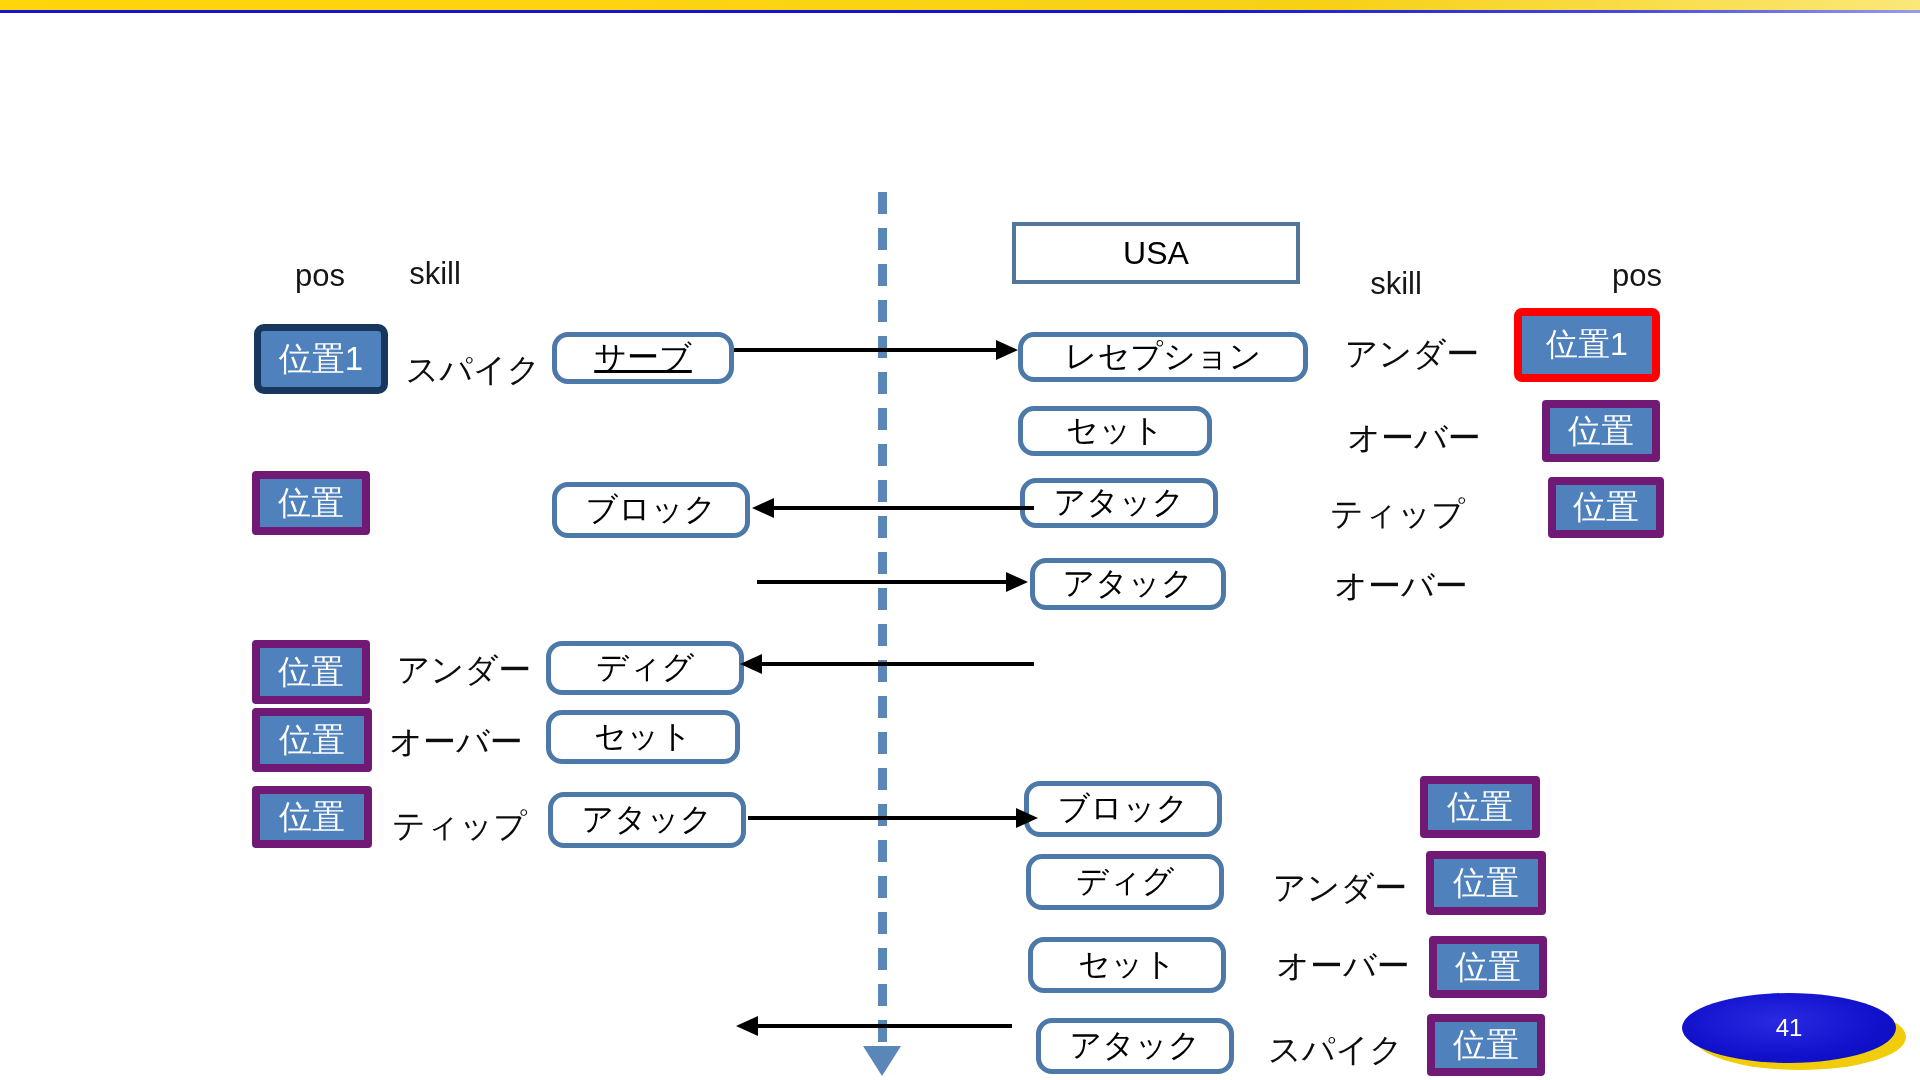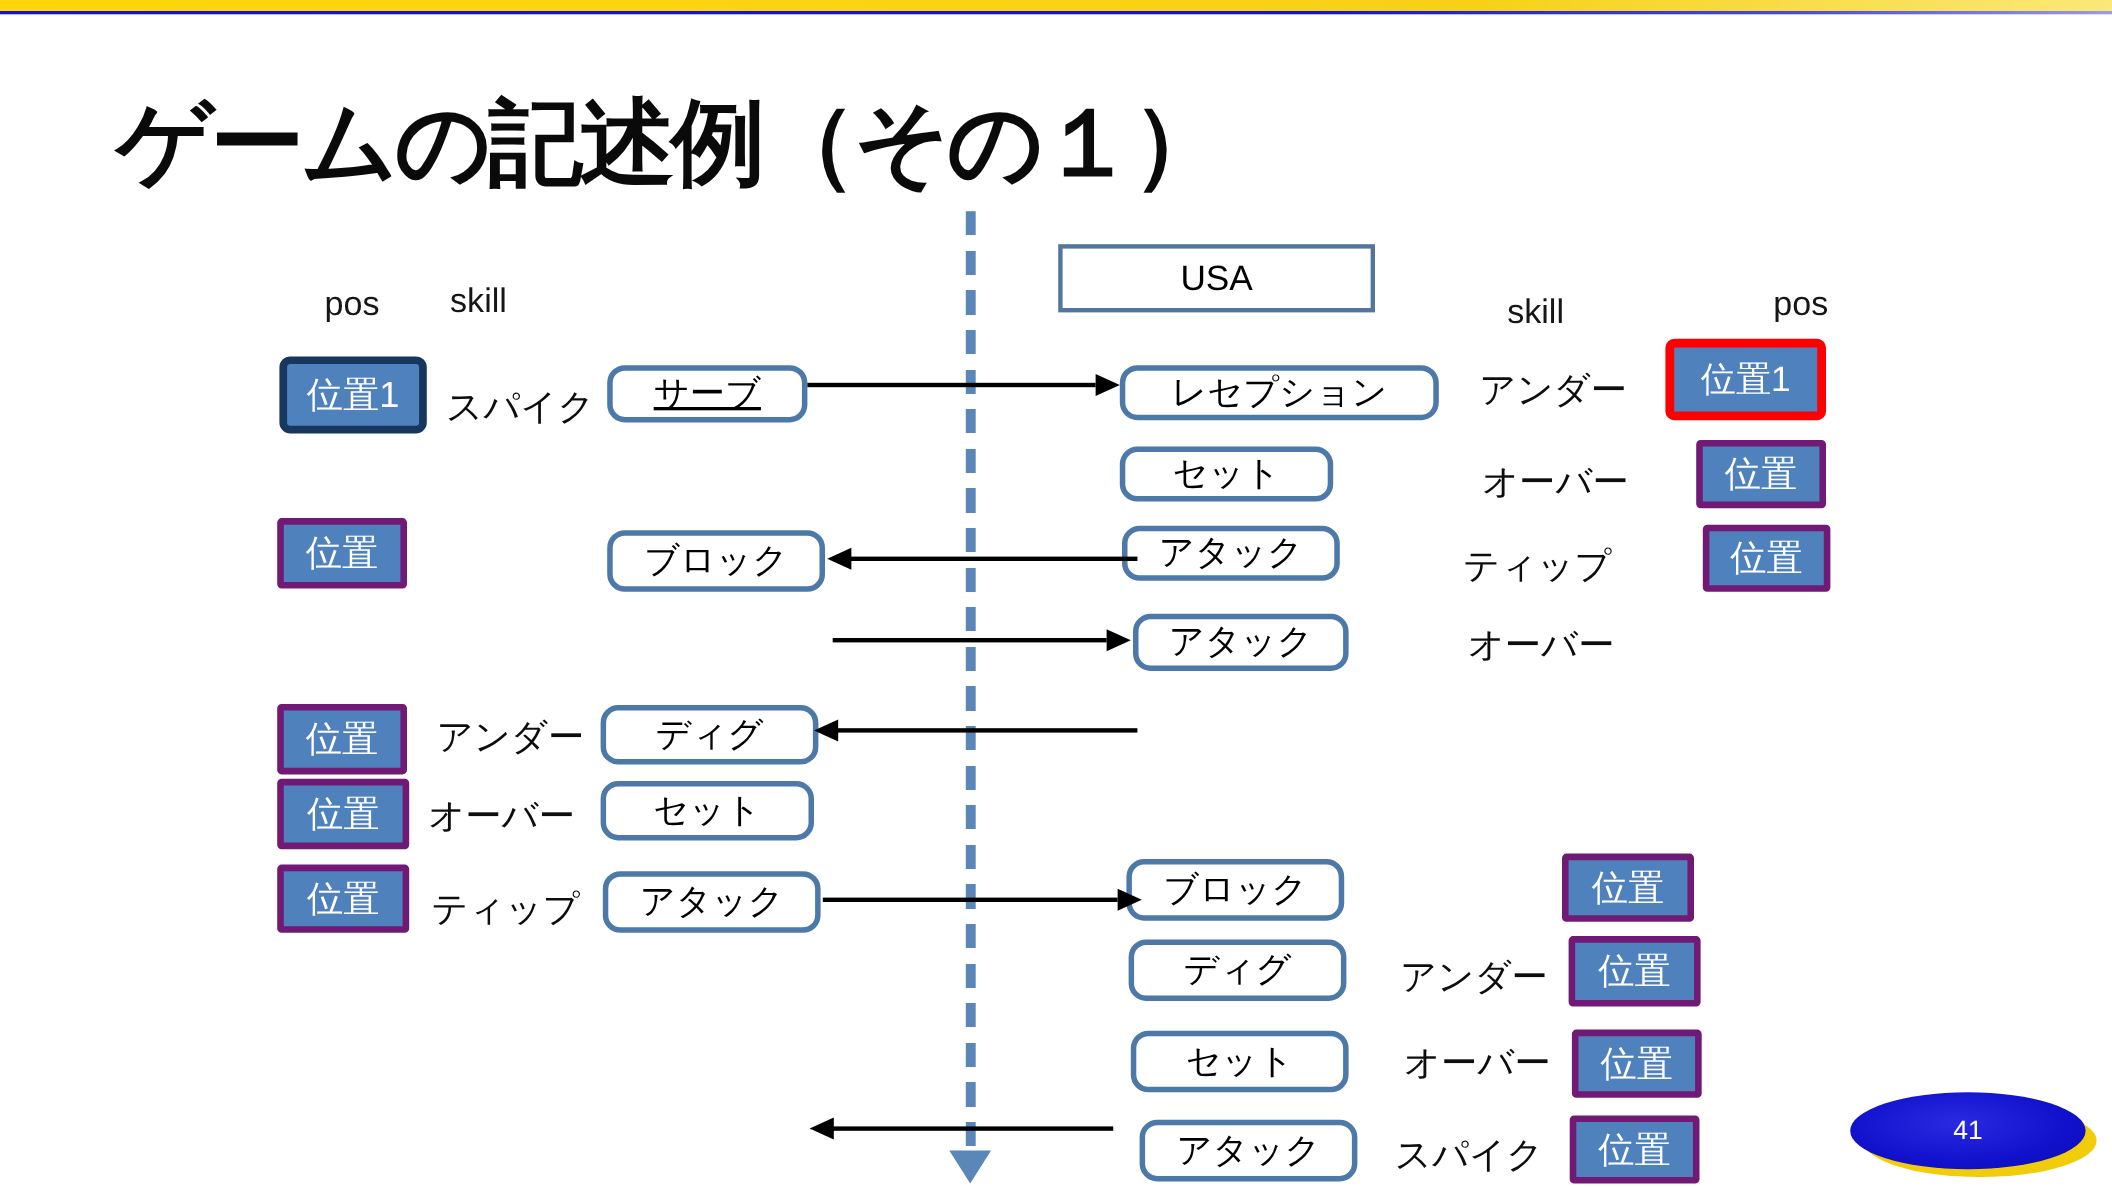--- a/index.html
+++ b/index.html
@@ -47,7 +47,6 @@
   <div class="abs bar-blue"></div>
   <div class="abs bar-yellow"></div>
 
-  <div class="abs title">ゲームの記述例（その１）</div>
 
   <div class="abs dash-line"></div>
   <div class="abs dash-head"></div>

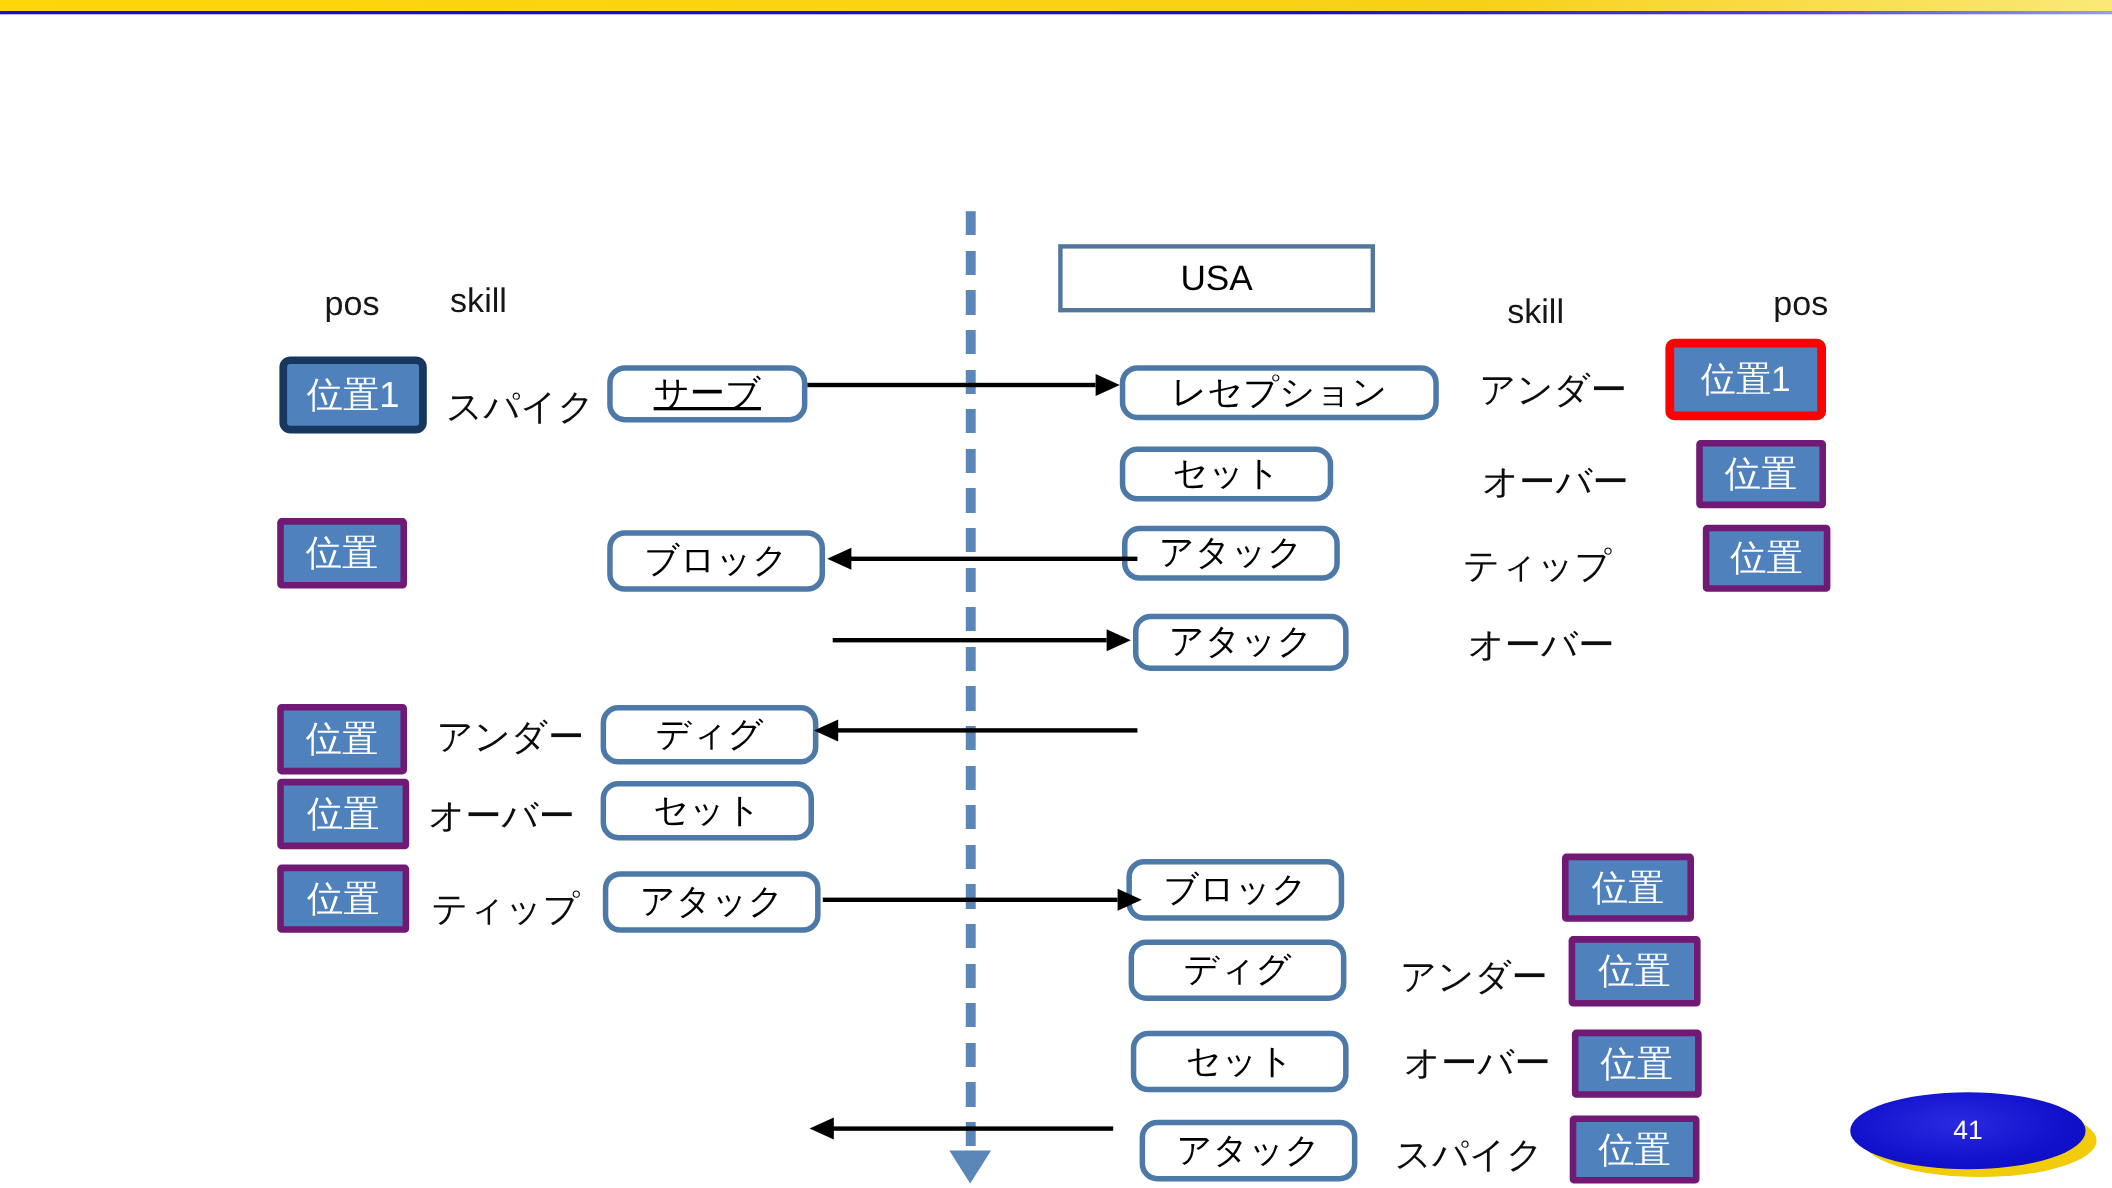--- a/index.html
+++ b/index.html
@@ -53,7 +53,7 @@
 
   <div class="abs hdr" style="left:270px;top:258px;width:100px;">pos</div>
   <div class="abs hdr" style="left:385px;top:256px;width:100px;">skill</div>
-  <div class="abs team-box" style="left:962px;top:222px;width:288px;height:62px;">USA</div>
+  <div class="abs team-box" style="left:1012px;top:222px;width:288px;height:62px;">USA</div>
   <div class="abs hdr" style="left:1346px;top:266px;width:100px;">skill</div>
   <div class="abs hdr" style="left:1587px;top:258px;width:100px;">pos</div>
 

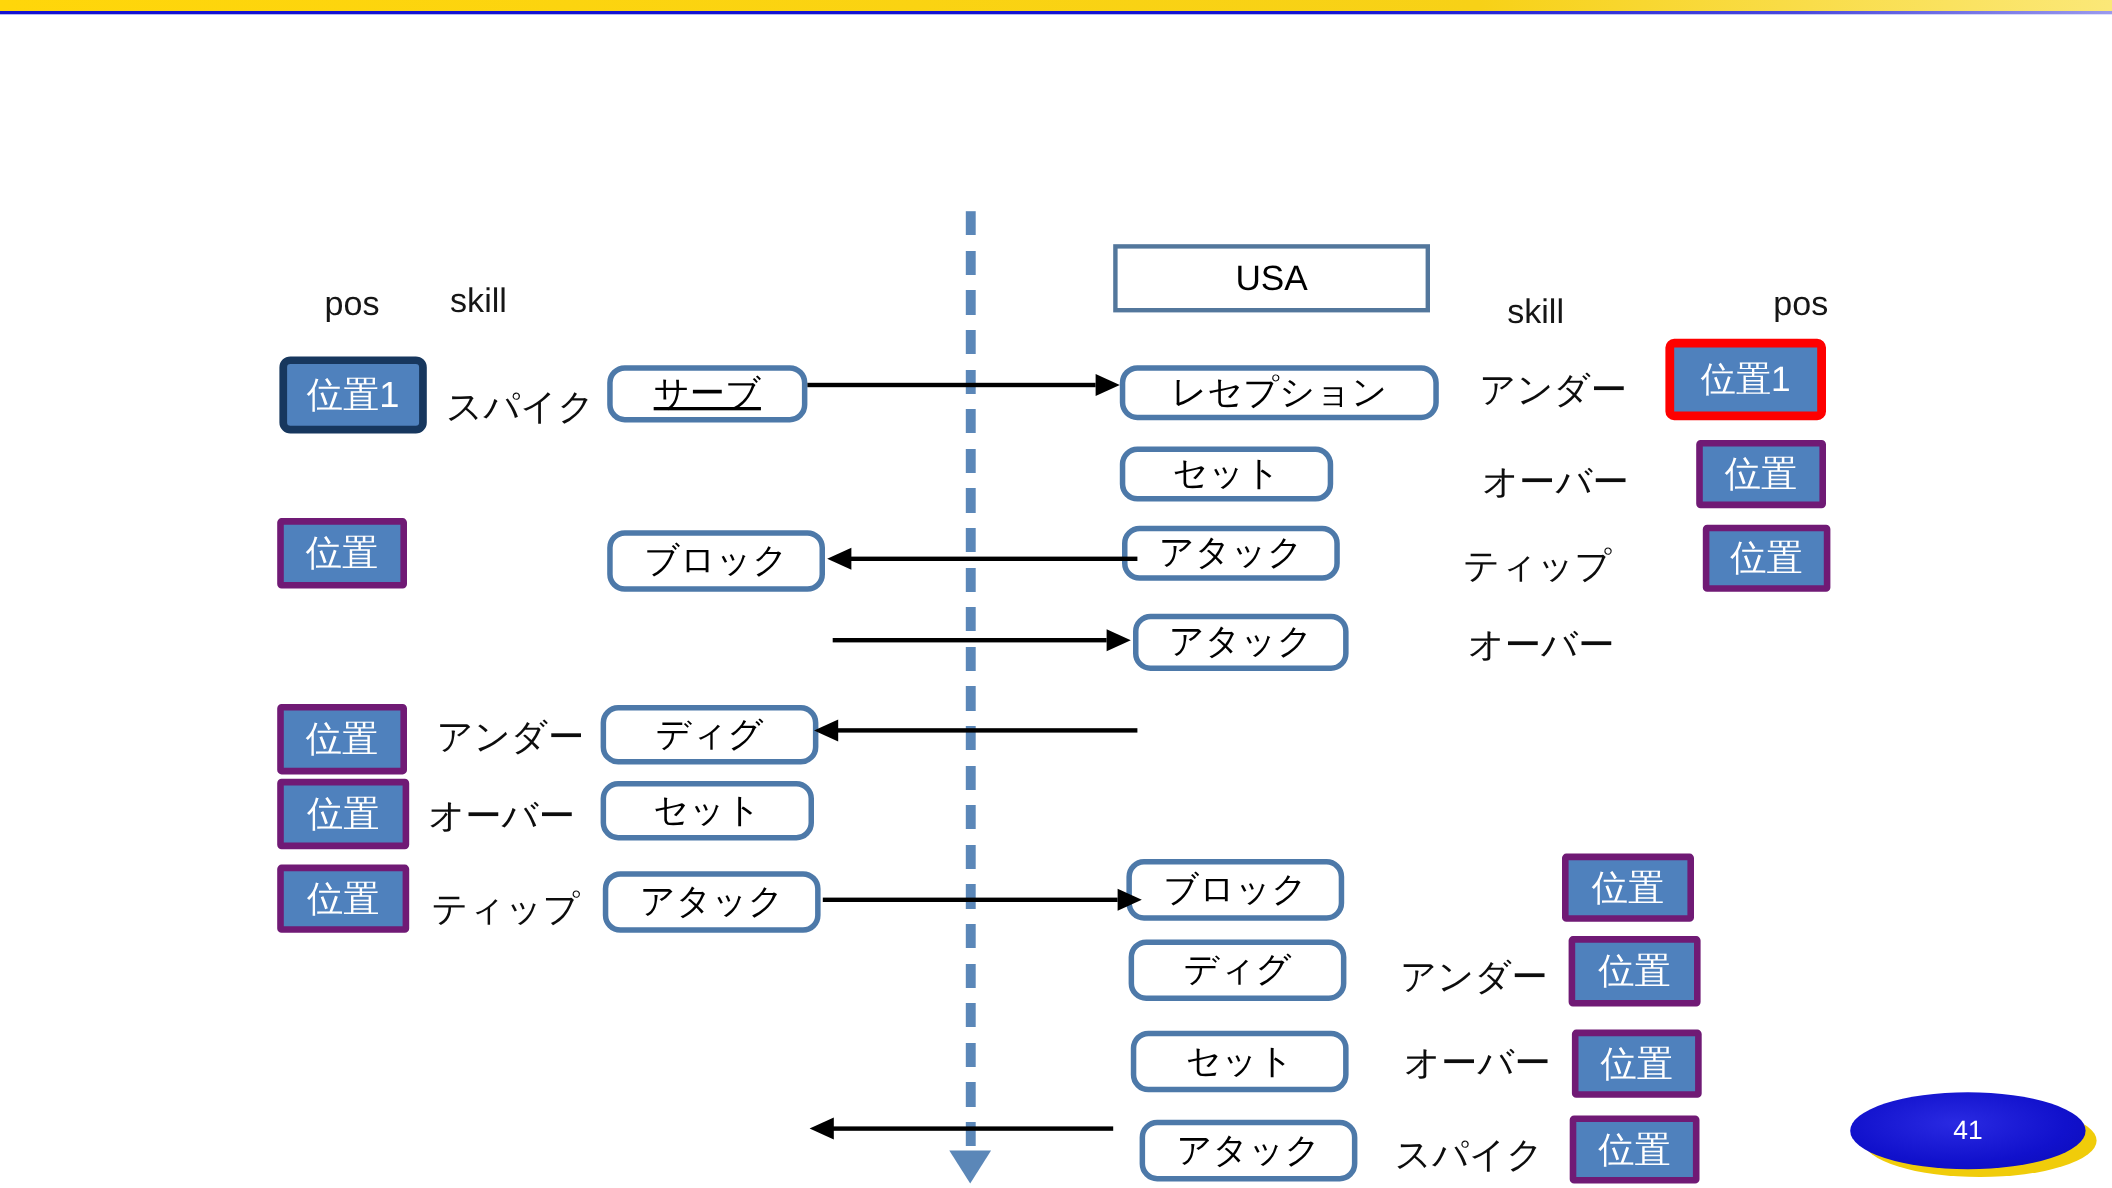--- a/index.html
+++ b/index.html
@@ -20,7 +20,7 @@
     justify-content:center;font-size:32px;color:#000;box-sizing:border-box;}
   .action-box{background:#fff;border:5px solid #4d79a9;border-radius:16px;display:flex;
     align-items:center;justify-content:center;font-size:32px;color:#000;box-sizing:border-box;}
-  .pos-box{background:#4f81bd;border:6px solid #701a75;border-radius:4px;display:flex;
+  .pos-box{background:#4f81bd;border:8px solid #701a75;border-radius:4px;display:flex;
     align-items:center;justify-content:center;font-size:33px;color:#fff;box-sizing:border-box;}
   .pos-navy{border:7px solid #17375e;border-radius:10px;}
   .pos-red{border:8px solid #fe0000;border-radius:8px;}

